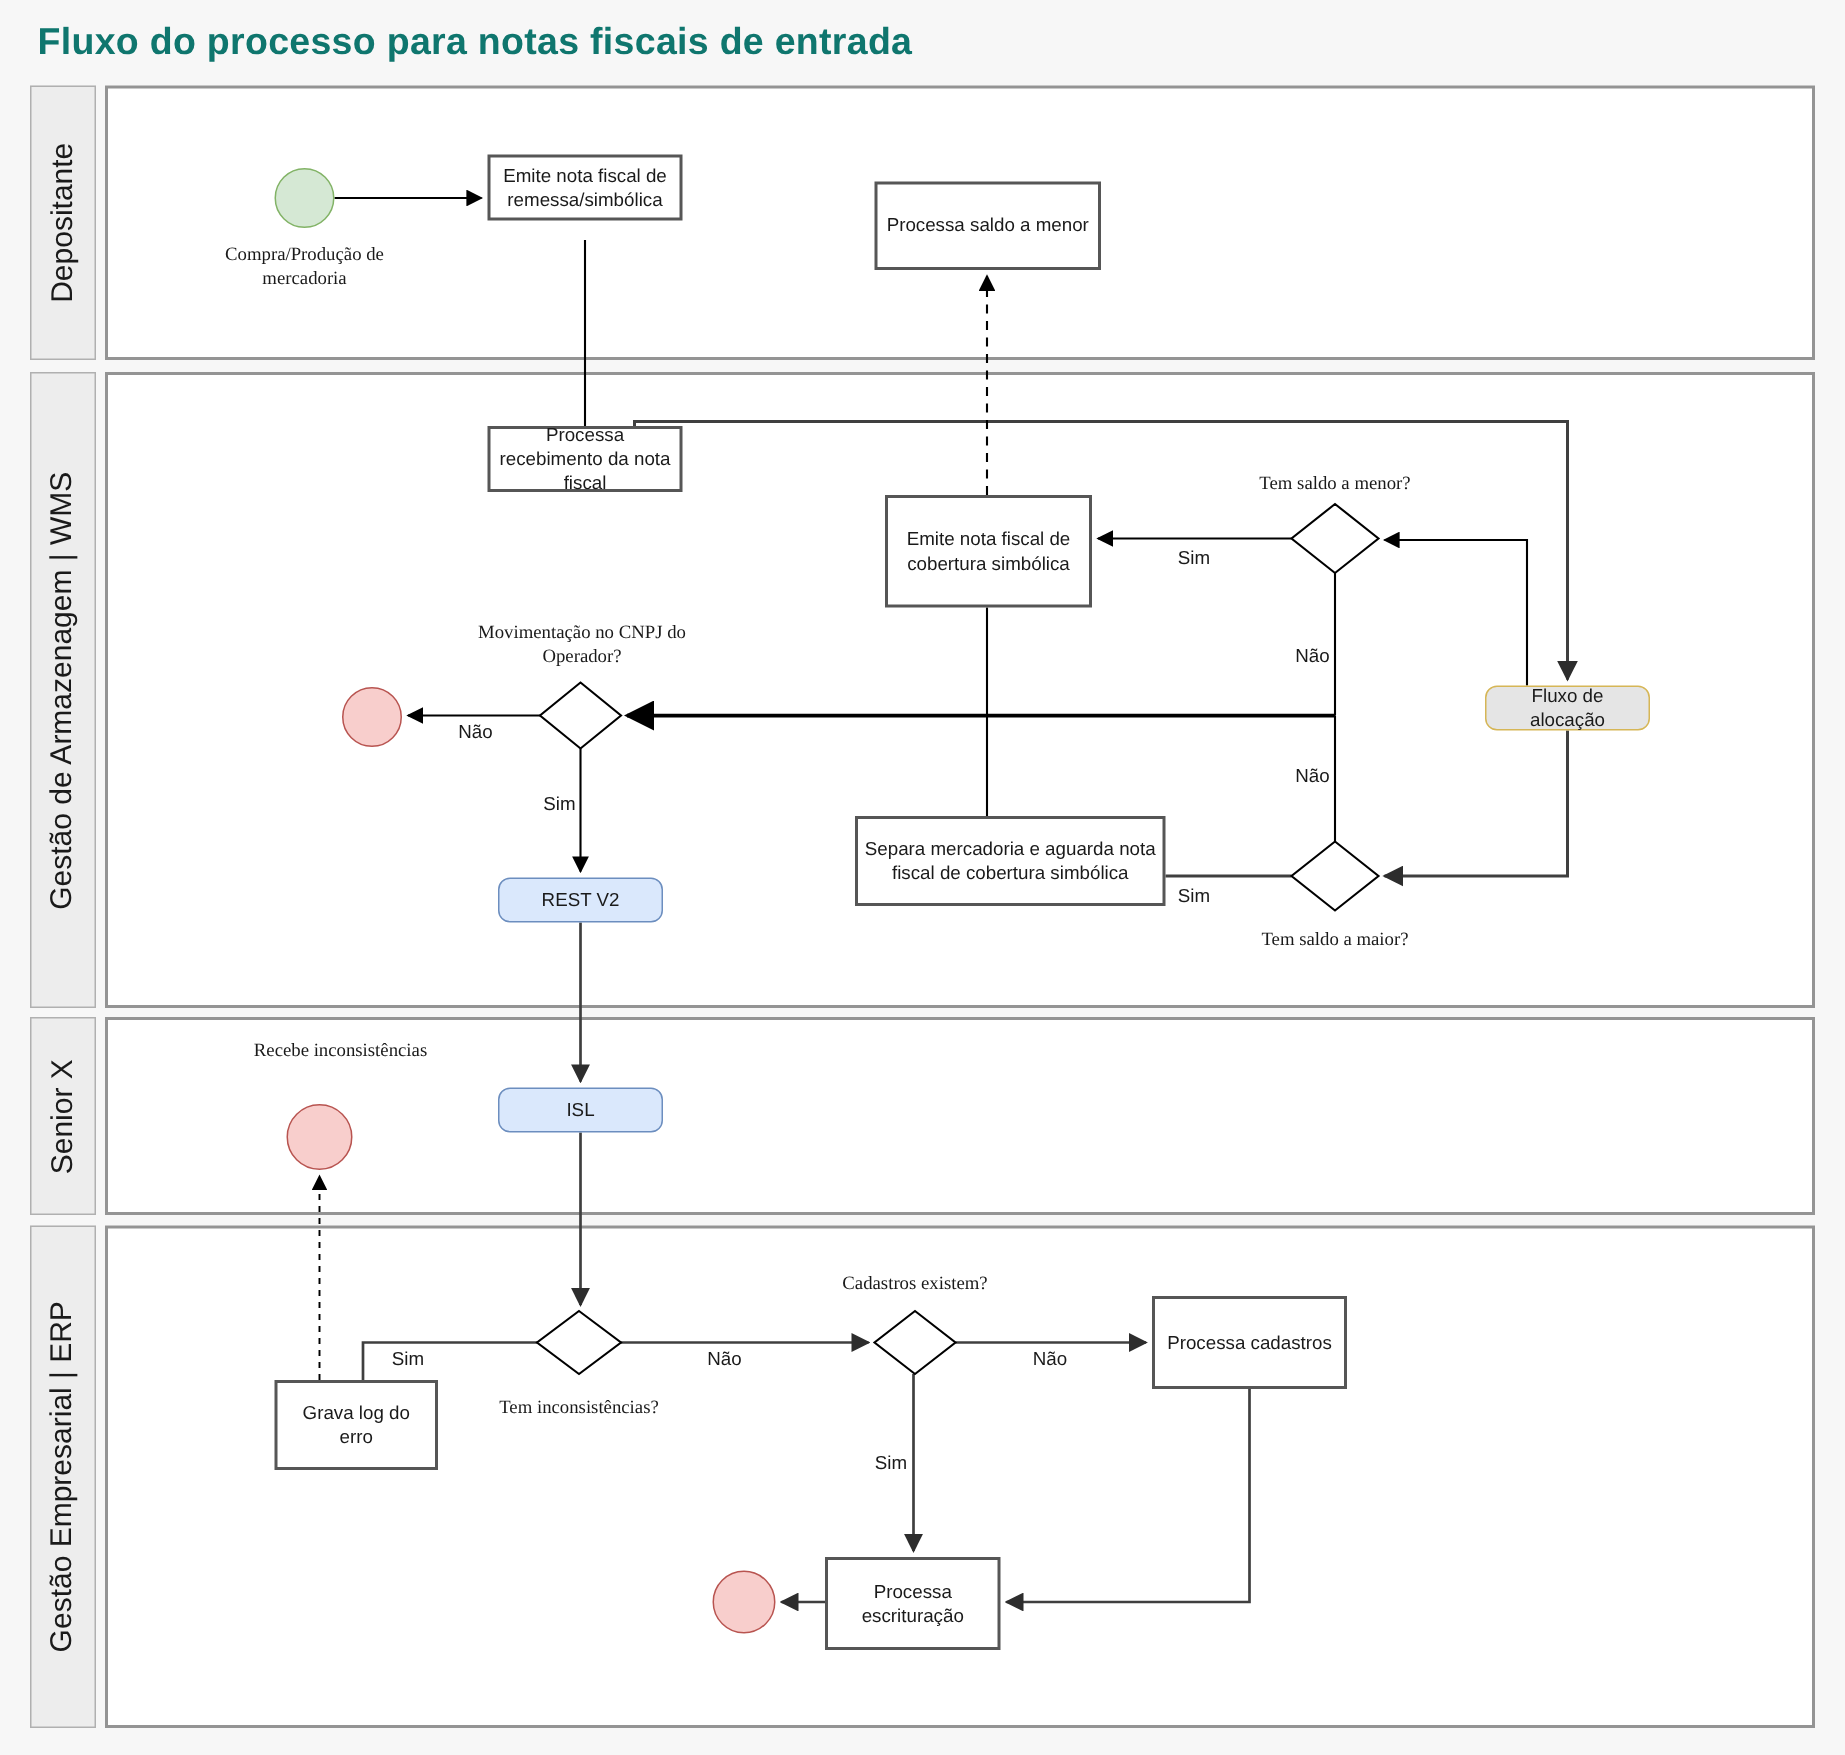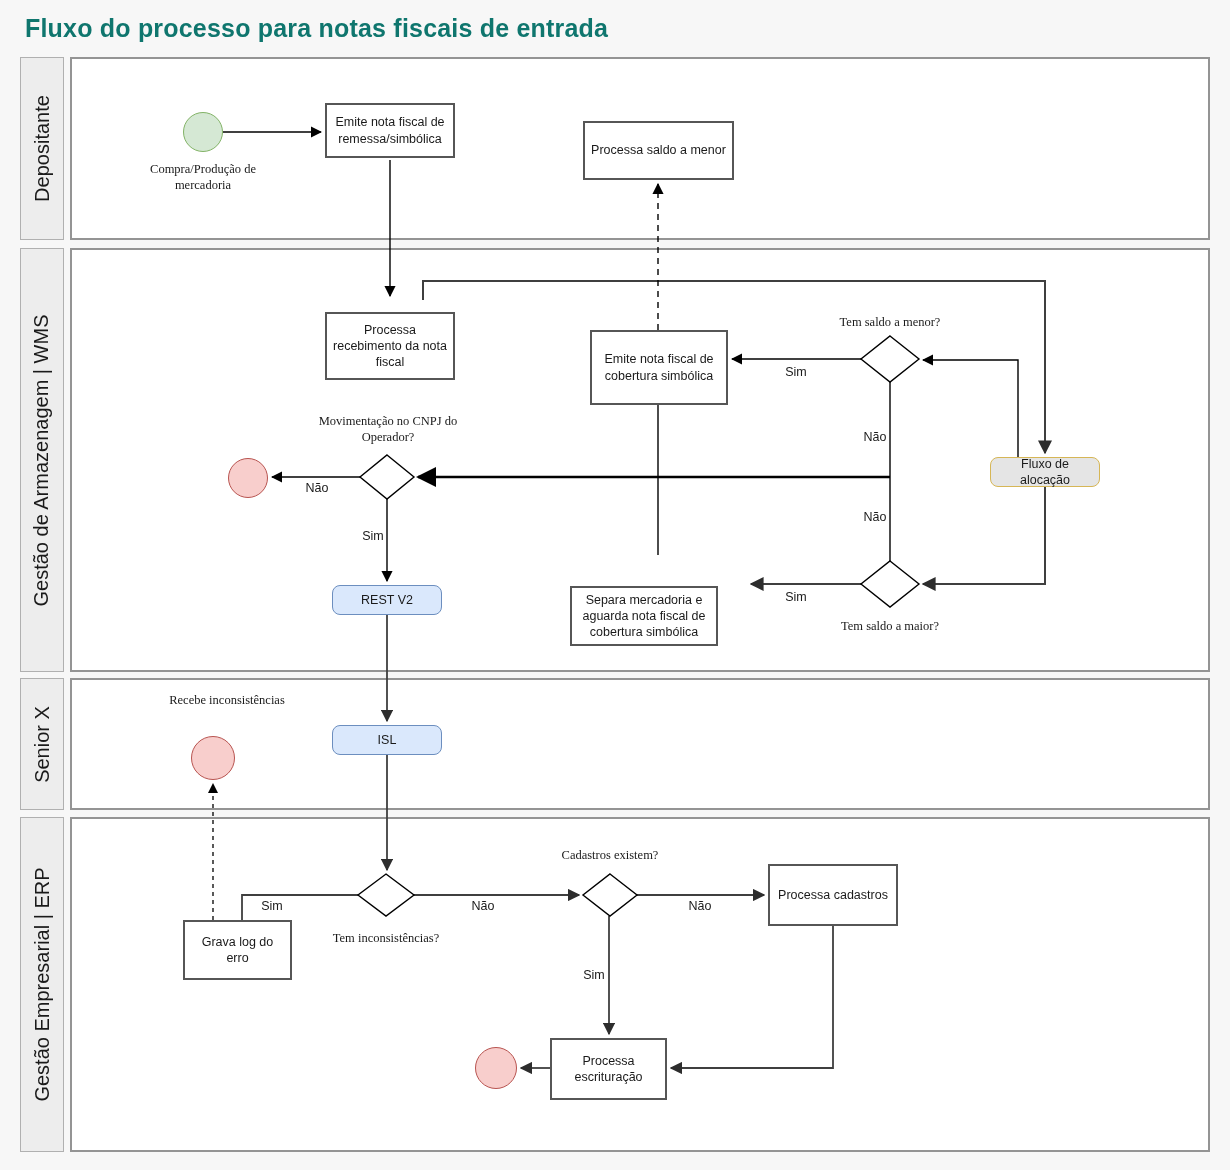--- a/index.html
+++ b/index.html
@@ -121,7 +121,7 @@
 <div class="node circle red-circle" style="left:191px;top:736px;width:44px;height:44px"></div>
 <div class="node circle red-circle" style="left:475px;top:1047px;width:42px;height:42px"></div>
 
-<div class="node proc" style="left:325px;top:103px;width:130px;height:55px">Emite nota fiscal de remessa/simbólica</div>
+<div class="node proc" style="left:325px;top:103px;width:130px;height:44px">Emite nota fiscal de remessa/simbólica</div>
 <div class="node proc" style="left:583px;top:121px;width:151px;height:59px">Processa saldo a menor</div>
 <div class="node proc" style="left:325px;top:312px;width:130px;height:68px">Processa recebimento da nota fiscal</div>
 <div class="node proc" style="left:590px;top:330px;width:138px;height:75px">Emite nota fiscal de cobertura simbólica</div>

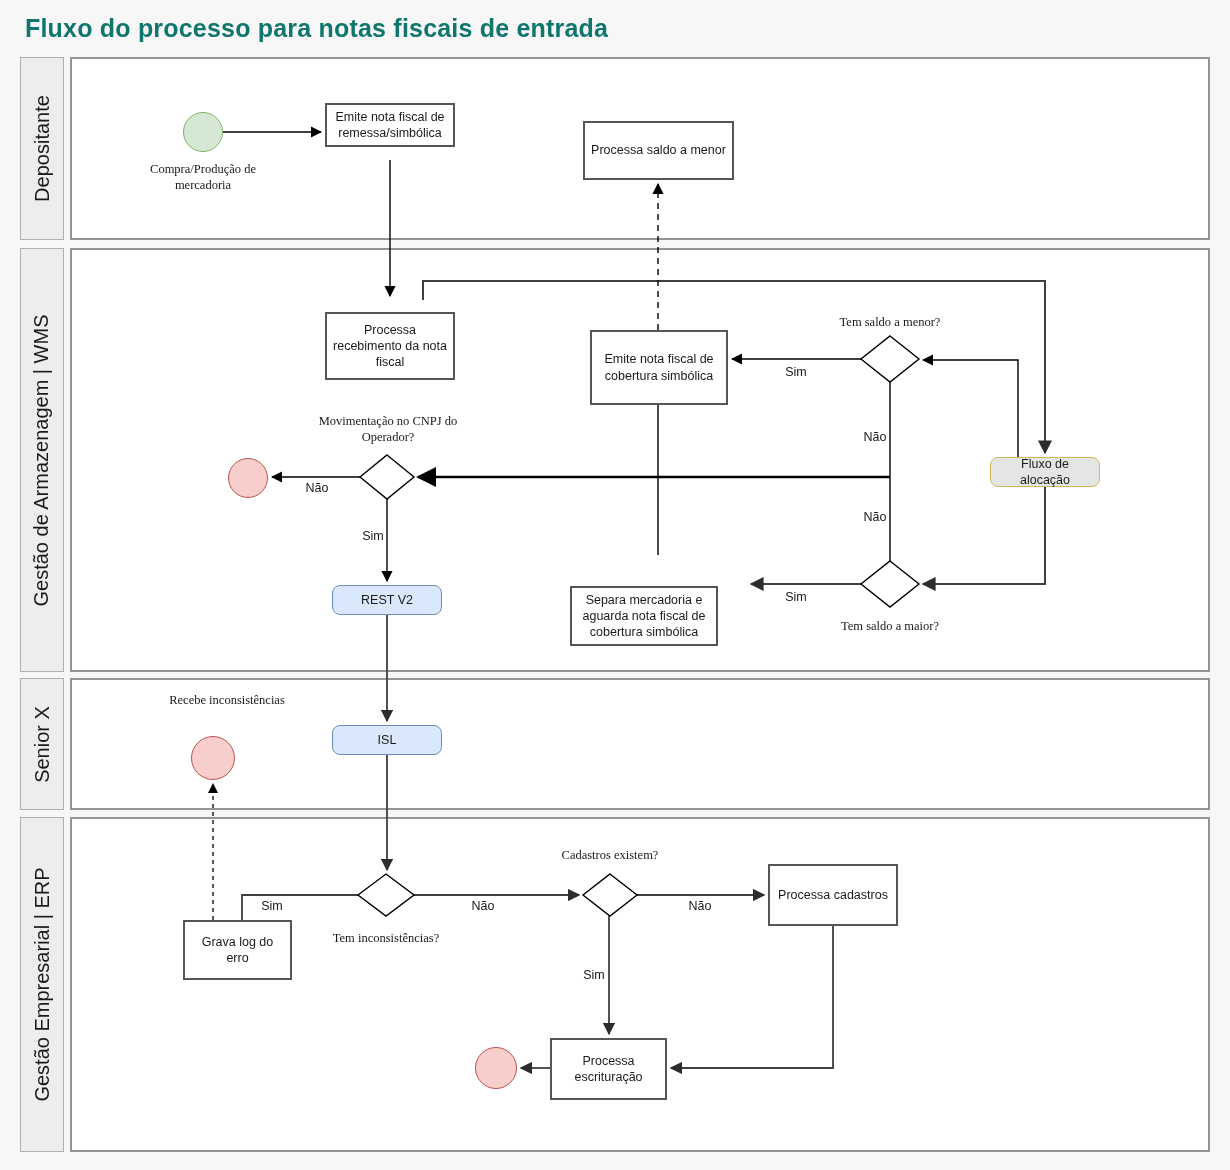--- a/index.html
+++ b/index.html
@@ -123,7 +123,7 @@
 
 <div class="node proc" style="left:325px;top:103px;width:130px;height:44px">Emite nota fiscal de remessa/simbólica</div>
 <div class="node proc" style="left:583px;top:121px;width:151px;height:59px">Processa saldo a menor</div>
-<div class="node proc" style="left:325px;top:312px;width:130px;height:68px">Processa recebimento da nota fiscal</div>
+<div class="node proc" style="left:325px;top:284px;width:130px;height:44px">Processa recebimento da nota fiscal</div>
 <div class="node proc" style="left:590px;top:330px;width:138px;height:75px">Emite nota fiscal de cobertura simbólica</div>
 <div class="node yellow" style="left:990px;top:457px;width:110px;height:30px">Fluxo de alocação</div>
 <div class="node proc" style="left:570px;top:586px;width:148px;height:60px">Separa mercadoria e aguarda nota fiscal de cobertura simbólica</div>

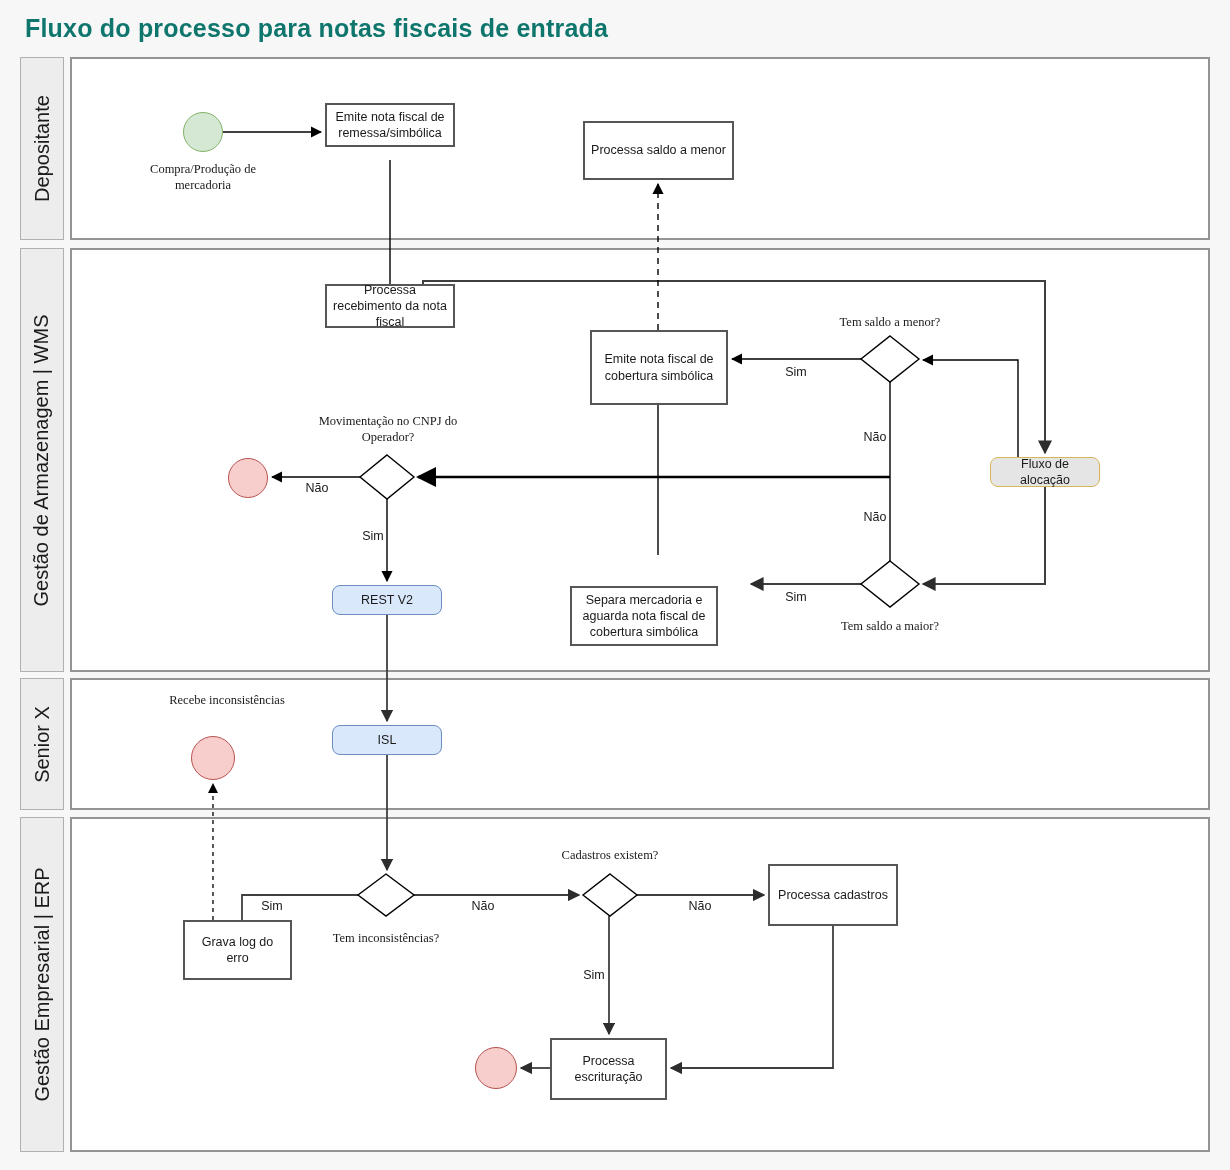--- a/index.html
+++ b/index.html
@@ -126,7 +126,7 @@
 <div class="node proc" style="left:325px;top:284px;width:130px;height:44px">Processa recebimento da nota fiscal</div>
 <div class="node proc" style="left:590px;top:330px;width:138px;height:75px">Emite nota fiscal de cobertura simbólica</div>
 <div class="node yellow" style="left:990px;top:457px;width:110px;height:30px">Fluxo de alocação</div>
-<div class="node proc" style="left:570px;top:586px;width:148px;height:60px">Separa mercadoria e aguarda nota fiscal de cobertura simbólica</div>
+<div class="node proc" style="left:570px;top:544px;width:207px;height:60px">Separa mercadoria e aguarda nota fiscal de cobertura simbólica</div>
 <div class="node blue" style="left:332px;top:585px;width:110px;height:30px">REST V2</div>
 <div class="node blue" style="left:332px;top:725px;width:110px;height:30px">ISL</div>
 <div class="node proc" style="left:183px;top:920px;width:109px;height:60px">Grava log do erro</div>

